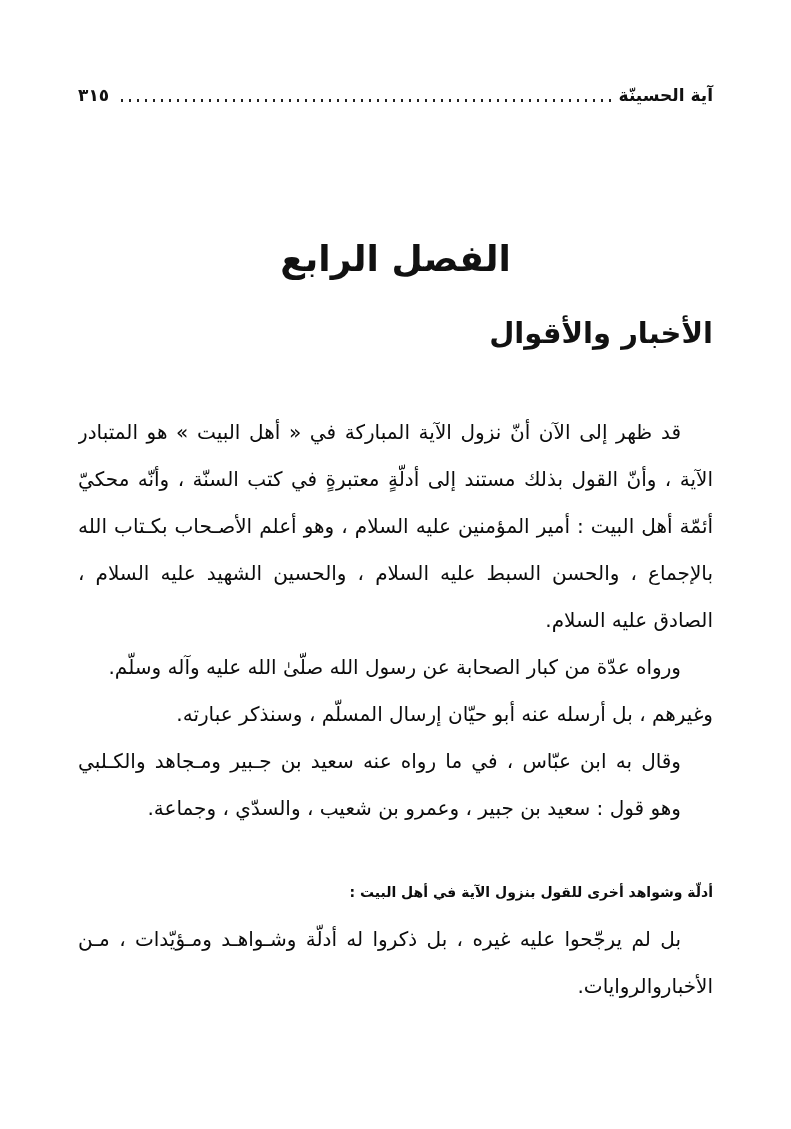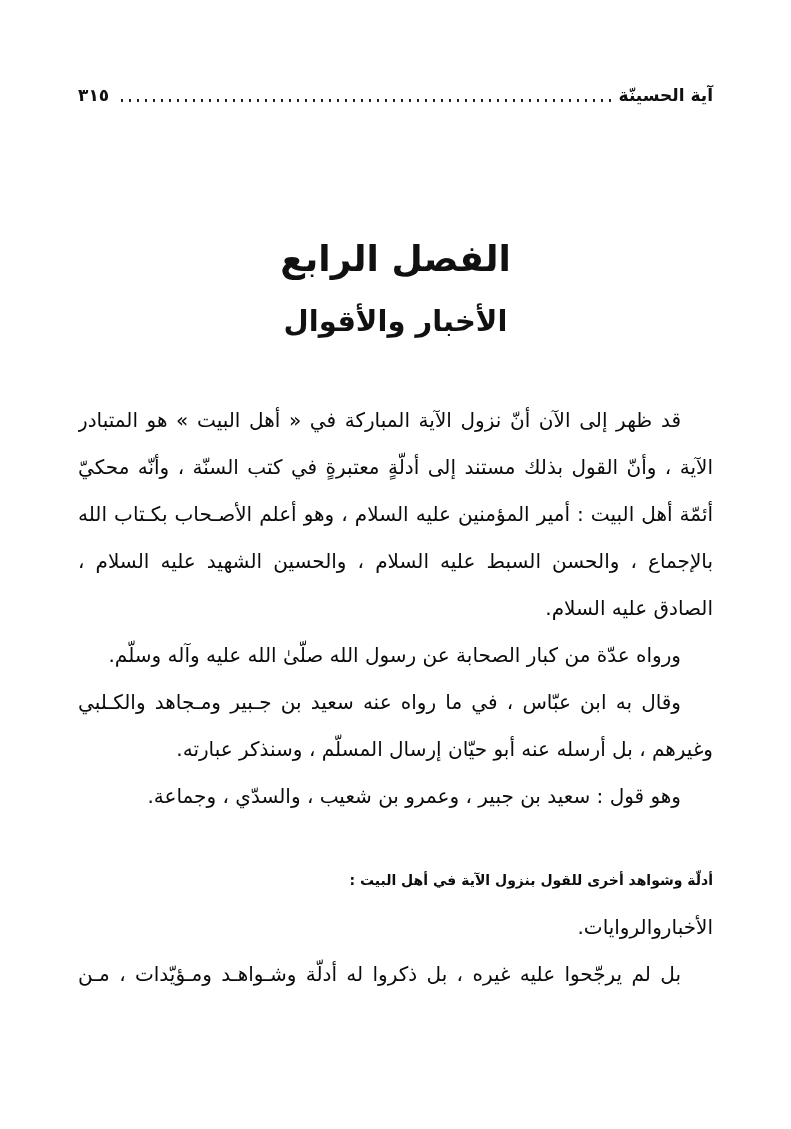--- a/index.html
+++ b/index.html
@@ -49,8 +49,7 @@
     letter-spacing: 1px;
   }
   .chapter-subtitle {
-    margin-top: 16px;
-    text-align: center;
+    margin-top: 28px;
     font-size: 29px;
     line-height: 40px;
     font-weight: bold;

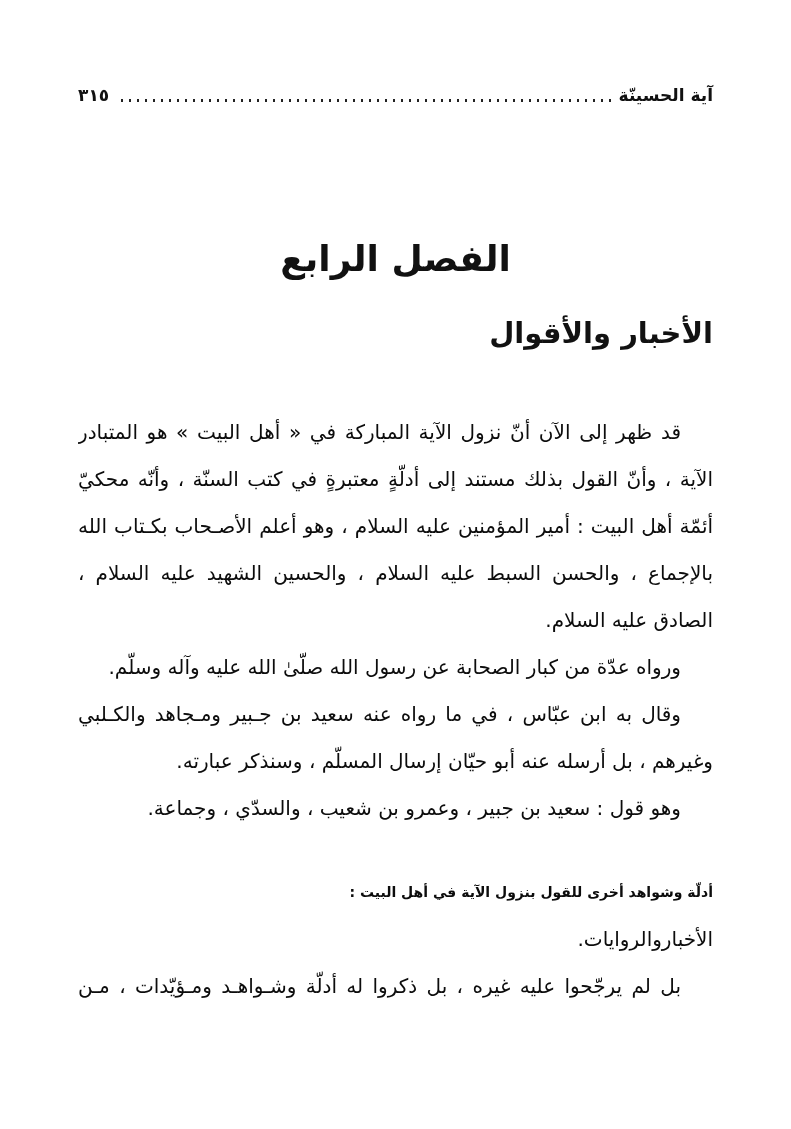--- a/index.html
+++ b/index.html
@@ -115,8 +115,8 @@
     </div>
 
     <div>
+      <div class="line last">وغيرهم ، بل أرسله عنه أبو حيّان إرسال المسلّم ، وسنذكر عبارته.</div>
       <div class="line indent">وقال به ابن عبّاس ، في ما رواه عنه سعيد بن جـبير ومـجاهد والكـلبي</div>
-      <div class="line last">وغيرهم ، بل أرسله عنه أبو حيّان إرسال المسلّم ، وسنذكر عبارته.</div>
     </div>
 
     <div>

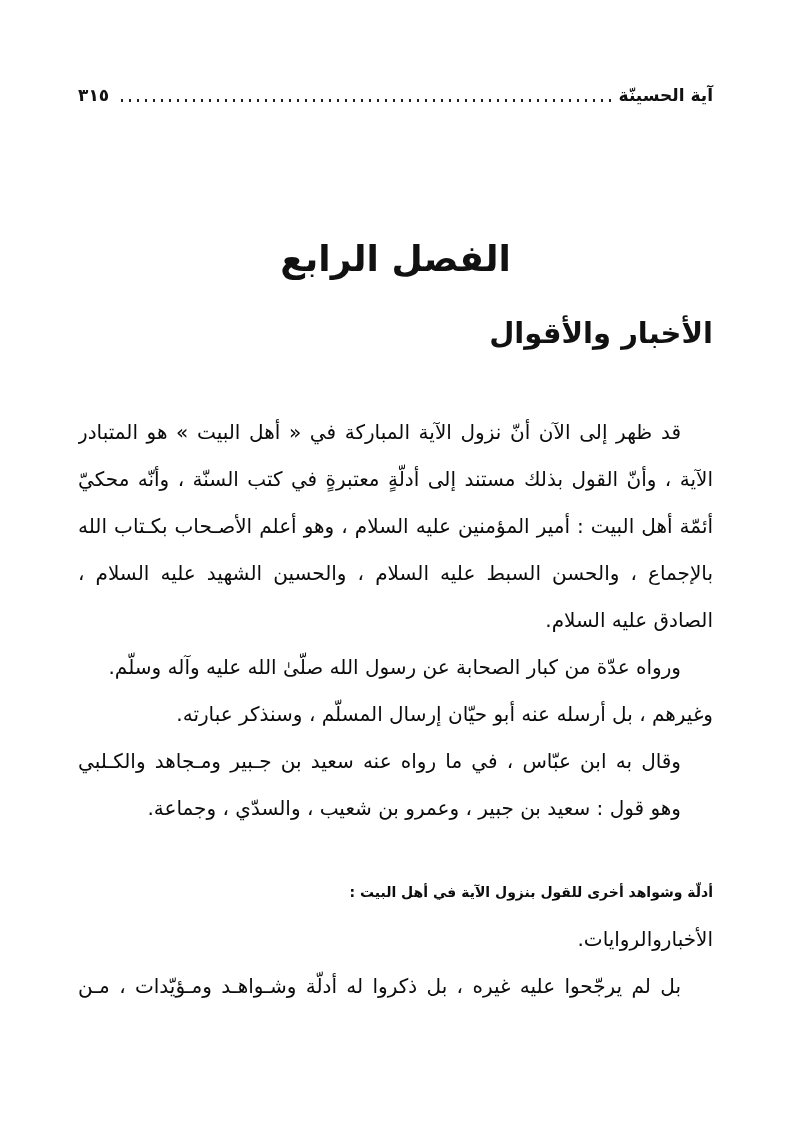--- a/index.html
+++ b/index.html
@@ -127,8 +127,8 @@
 
 
     <div>
+      <div class="line indent">بل لم يرجّحوا عليه غيره ، بل ذكروا له أدلّة وشـواهـد ومـؤيّدات ، مـن</div>
       <div class="line last">الأخباروالروايات.</div>
-      <div class="line indent">بل لم يرجّحوا عليه غيره ، بل ذكروا له أدلّة وشـواهـد ومـؤيّدات ، مـن</div>
     </div>
 
   </div>

